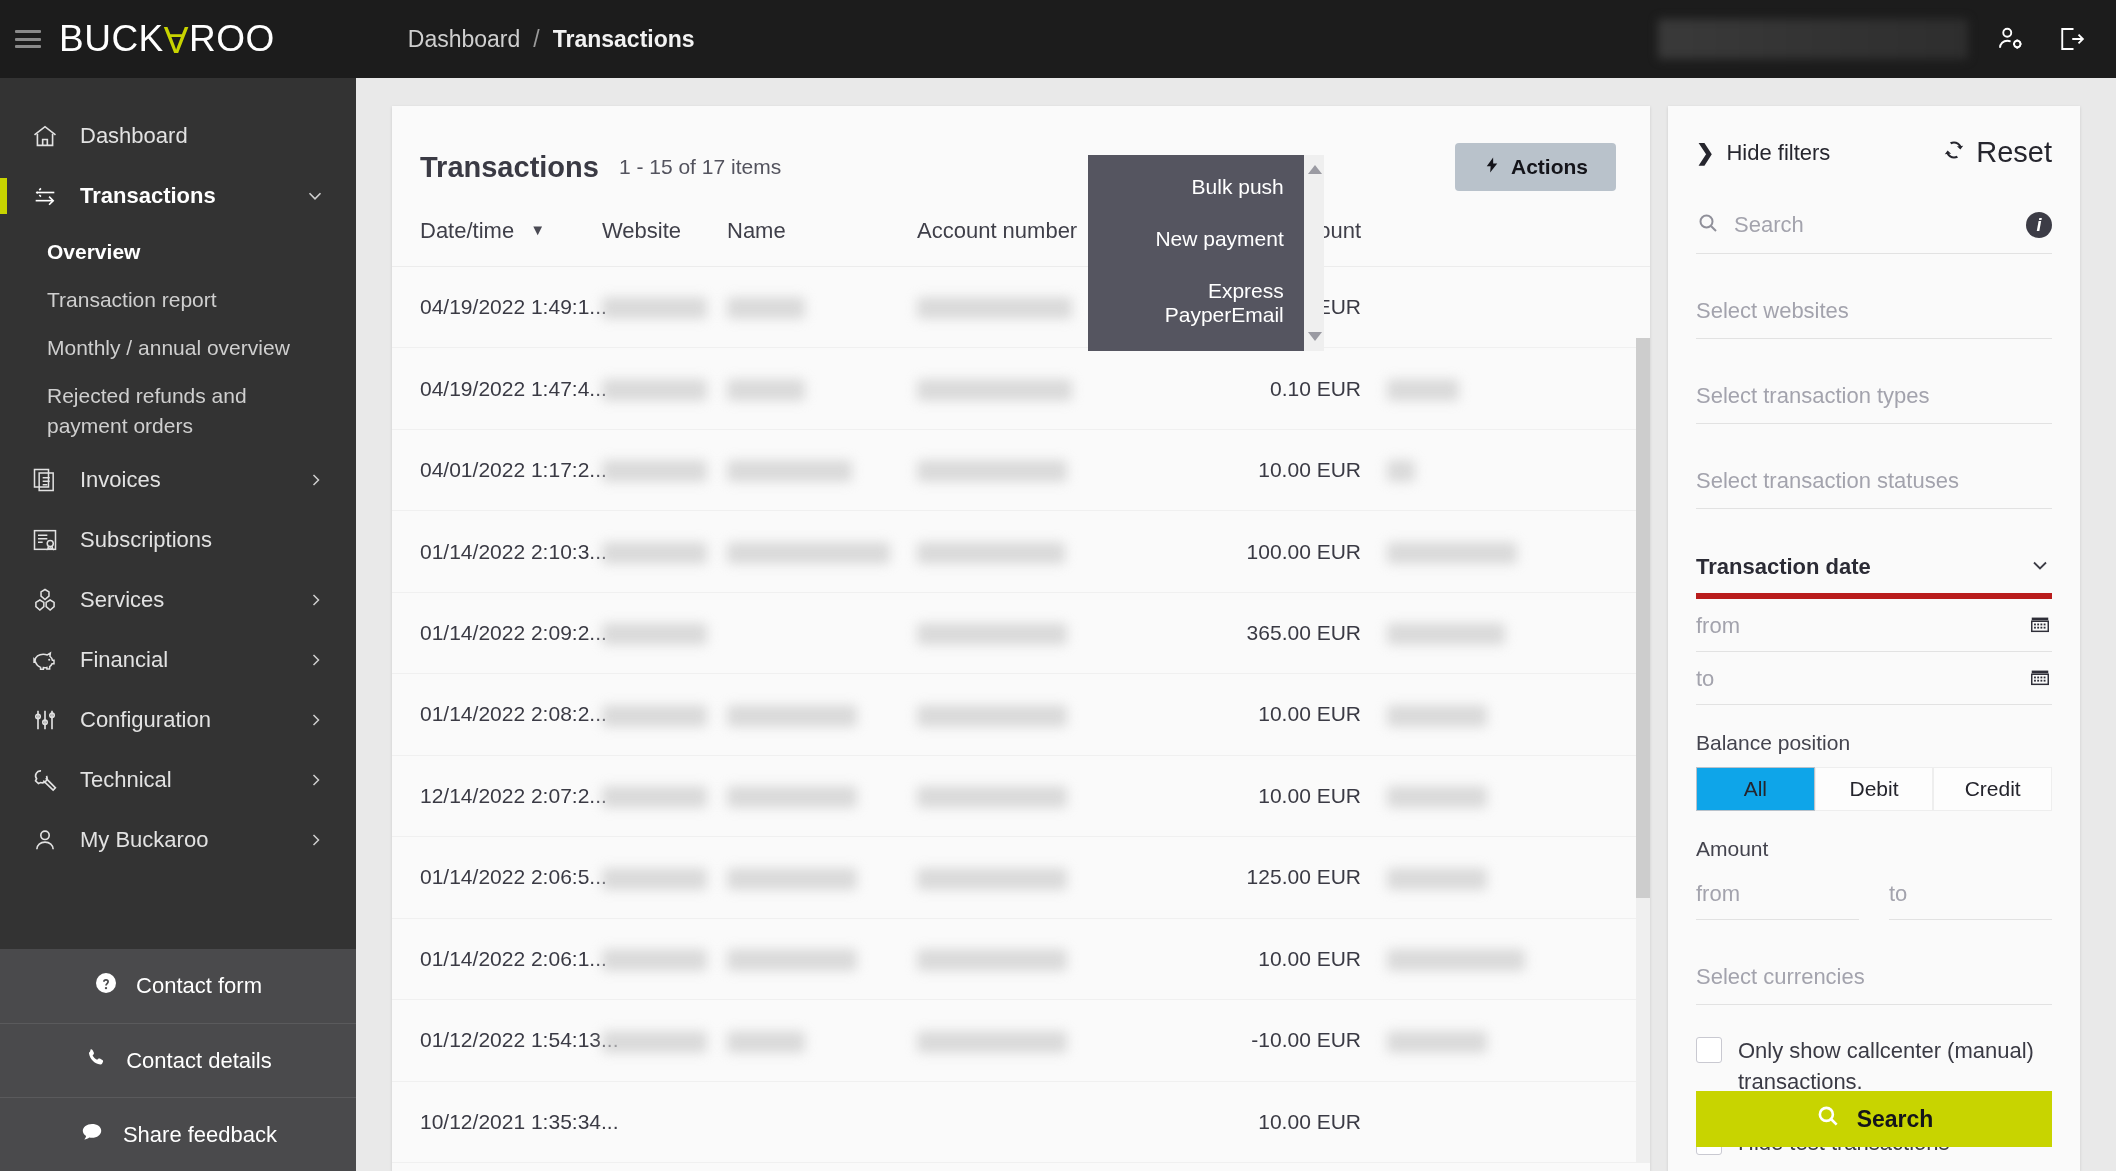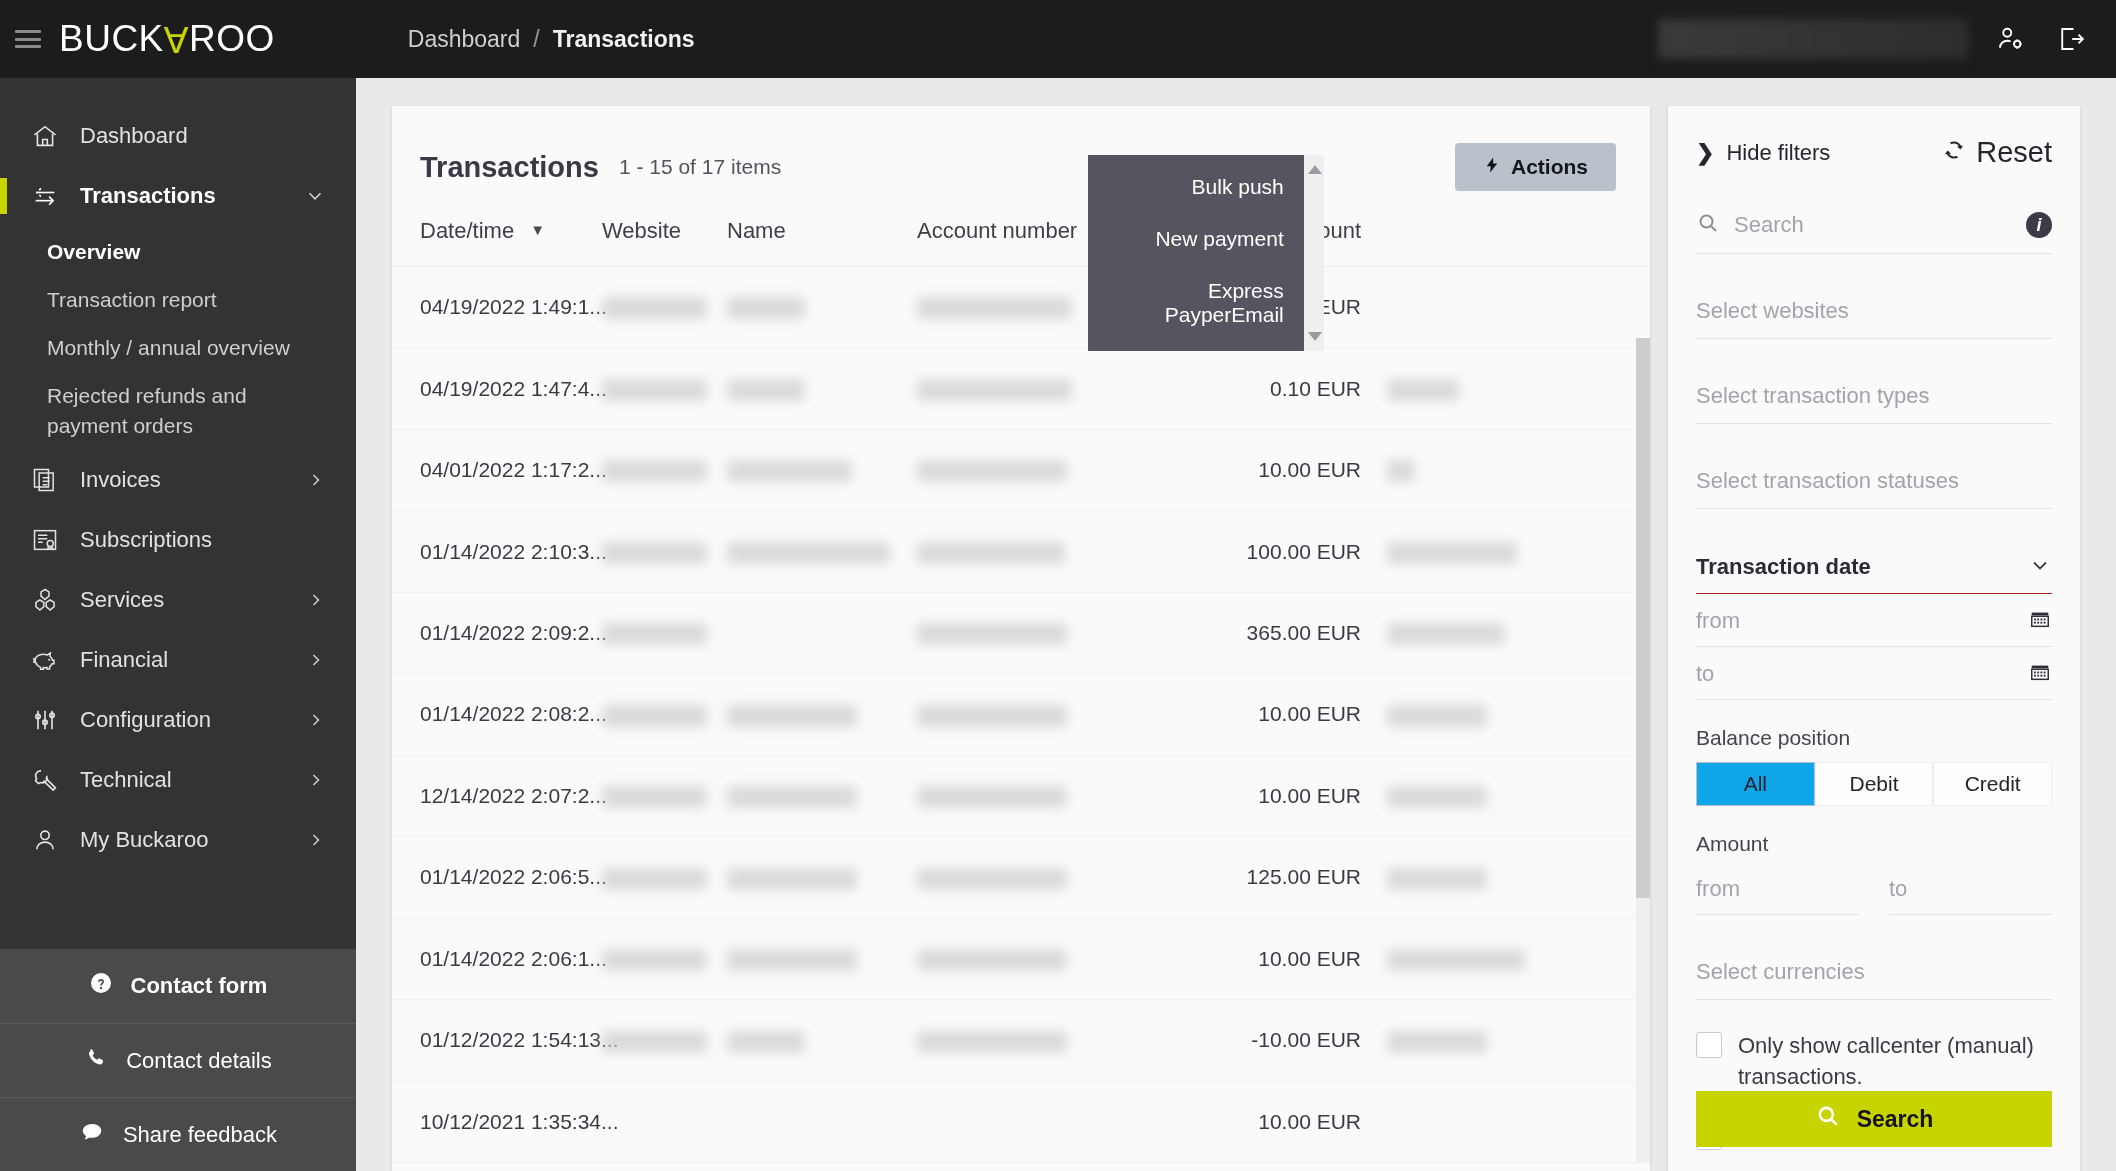--- a/index.html
+++ b/index.html
@@ -125,7 +125,7 @@
   .f-field.nosearch { margin-top: 28px; }
   .infodot { width: 26px; height: 26px; border-radius: 50%; background:#3c3c46; color:#fff;
     font-size: 18px; font-weight:700; display:flex; align-items:center; justify-content:center; font-style: italic;}
-  .f-section-hd { display:flex; align-items:center; padding: 14px 0 12px 0; border-bottom:1px solid #b91c1c; margin-top: 30px;}
+  .f-section-hd { display:flex; align-items:center; padding: 14px 0 12px 0; border-bottom:6px solid #b91c1c; margin-top: 30px;}
   .f-section-hd .t { font-size: 22px; font-weight: 700; color: #2b2b35; }
   .f-section-hd .cv { margin-left:auto; color:#3c3c46; }
   .dateline { display:flex; align-items:center; border-bottom:1px solid #e2e2e2; padding: 14px 0 12px 0;}

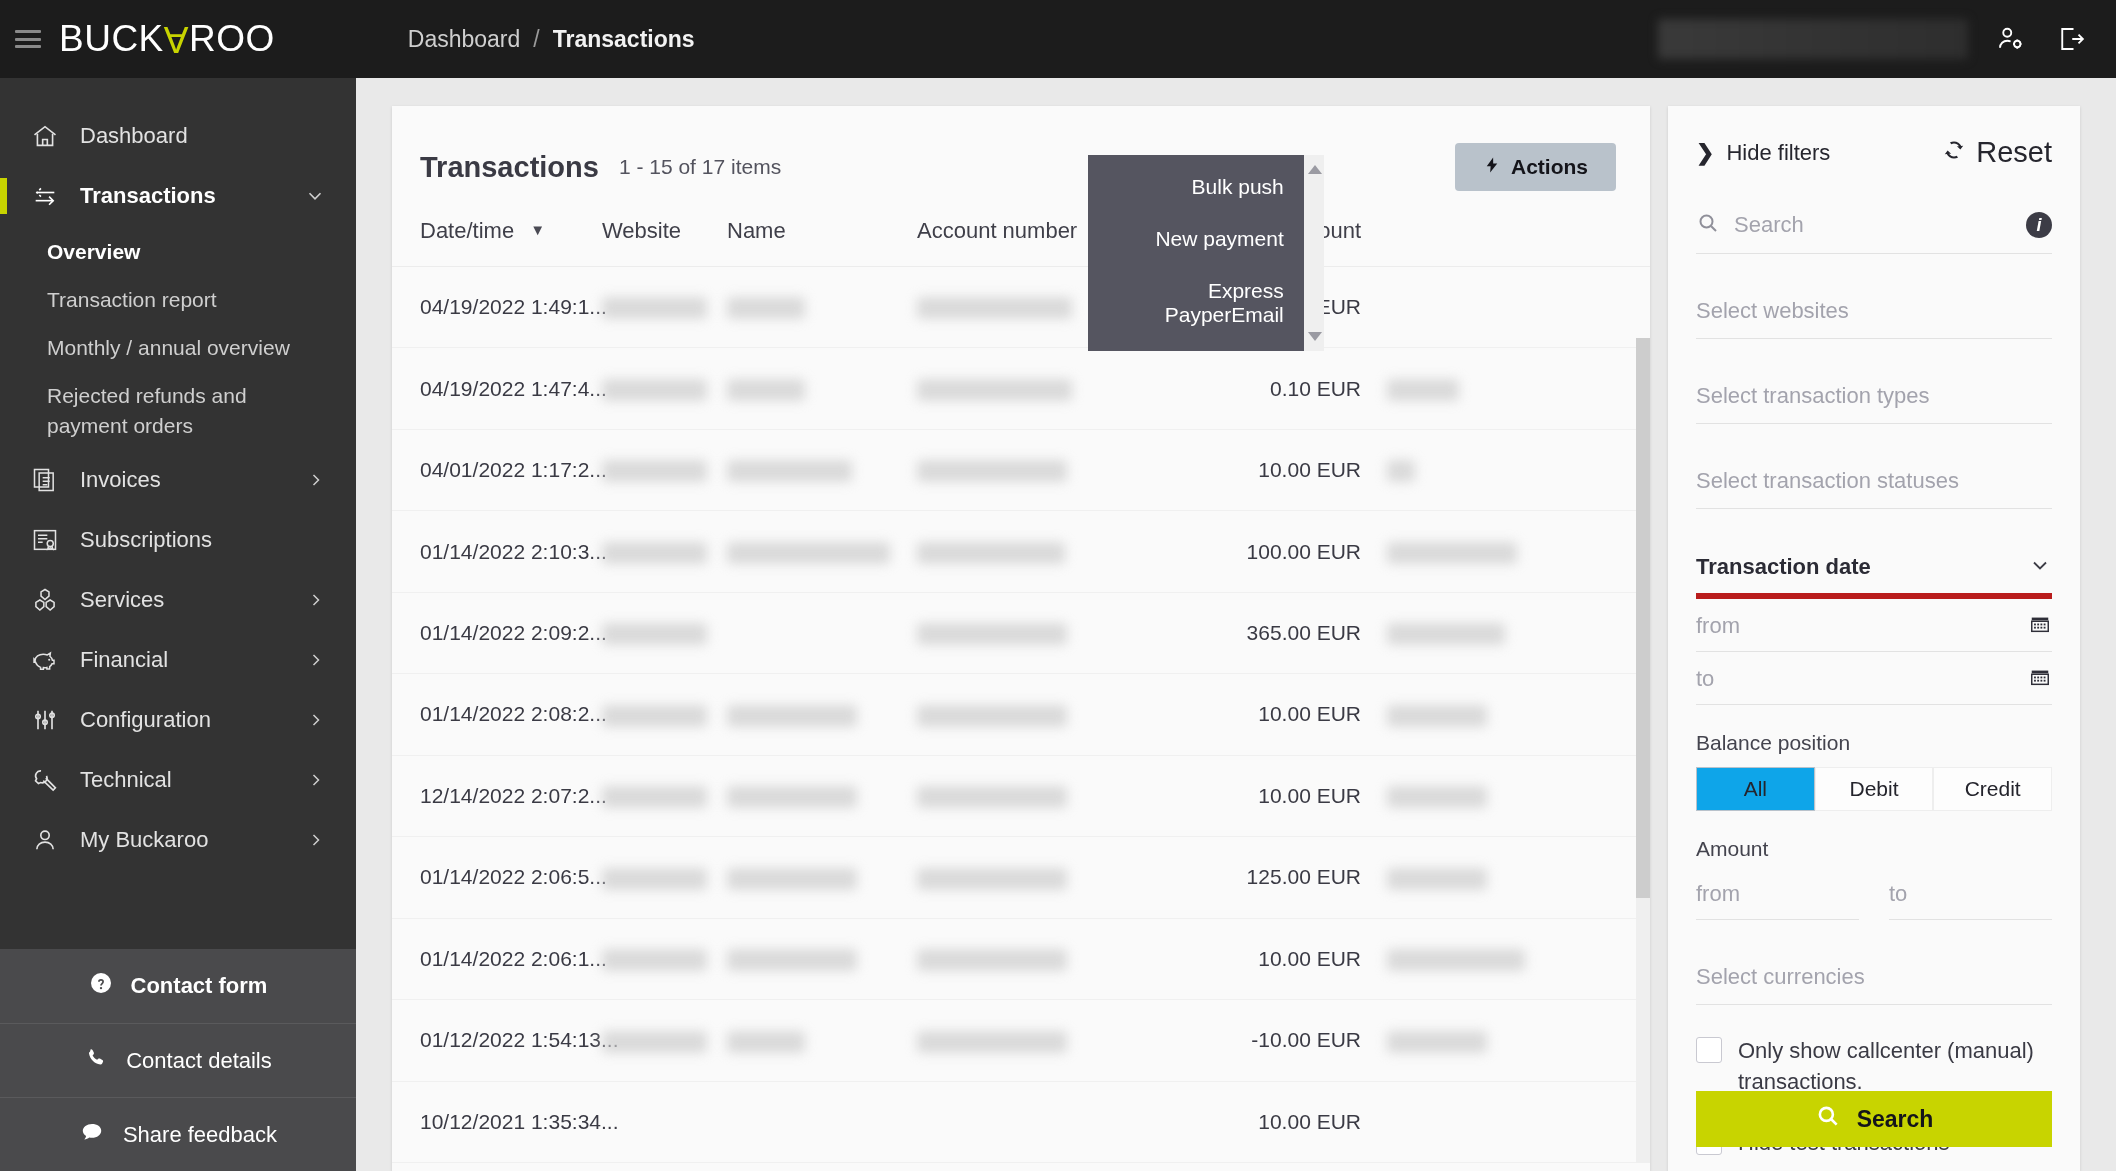--- a/index.html
+++ b/index.html
@@ -57,7 +57,7 @@
     height: 74px; display: flex; align-items: center; justify-content: center; gap: 18px;
     color: #ffffff; font-size: 22px; border-top: 1px solid #5a5a5c; cursor: pointer;
   }
-  .footitem:first-child { border-top: none; font-weight: bold; }
+  .footitem:first-child { border-top: none; }
 
   
   .main {

